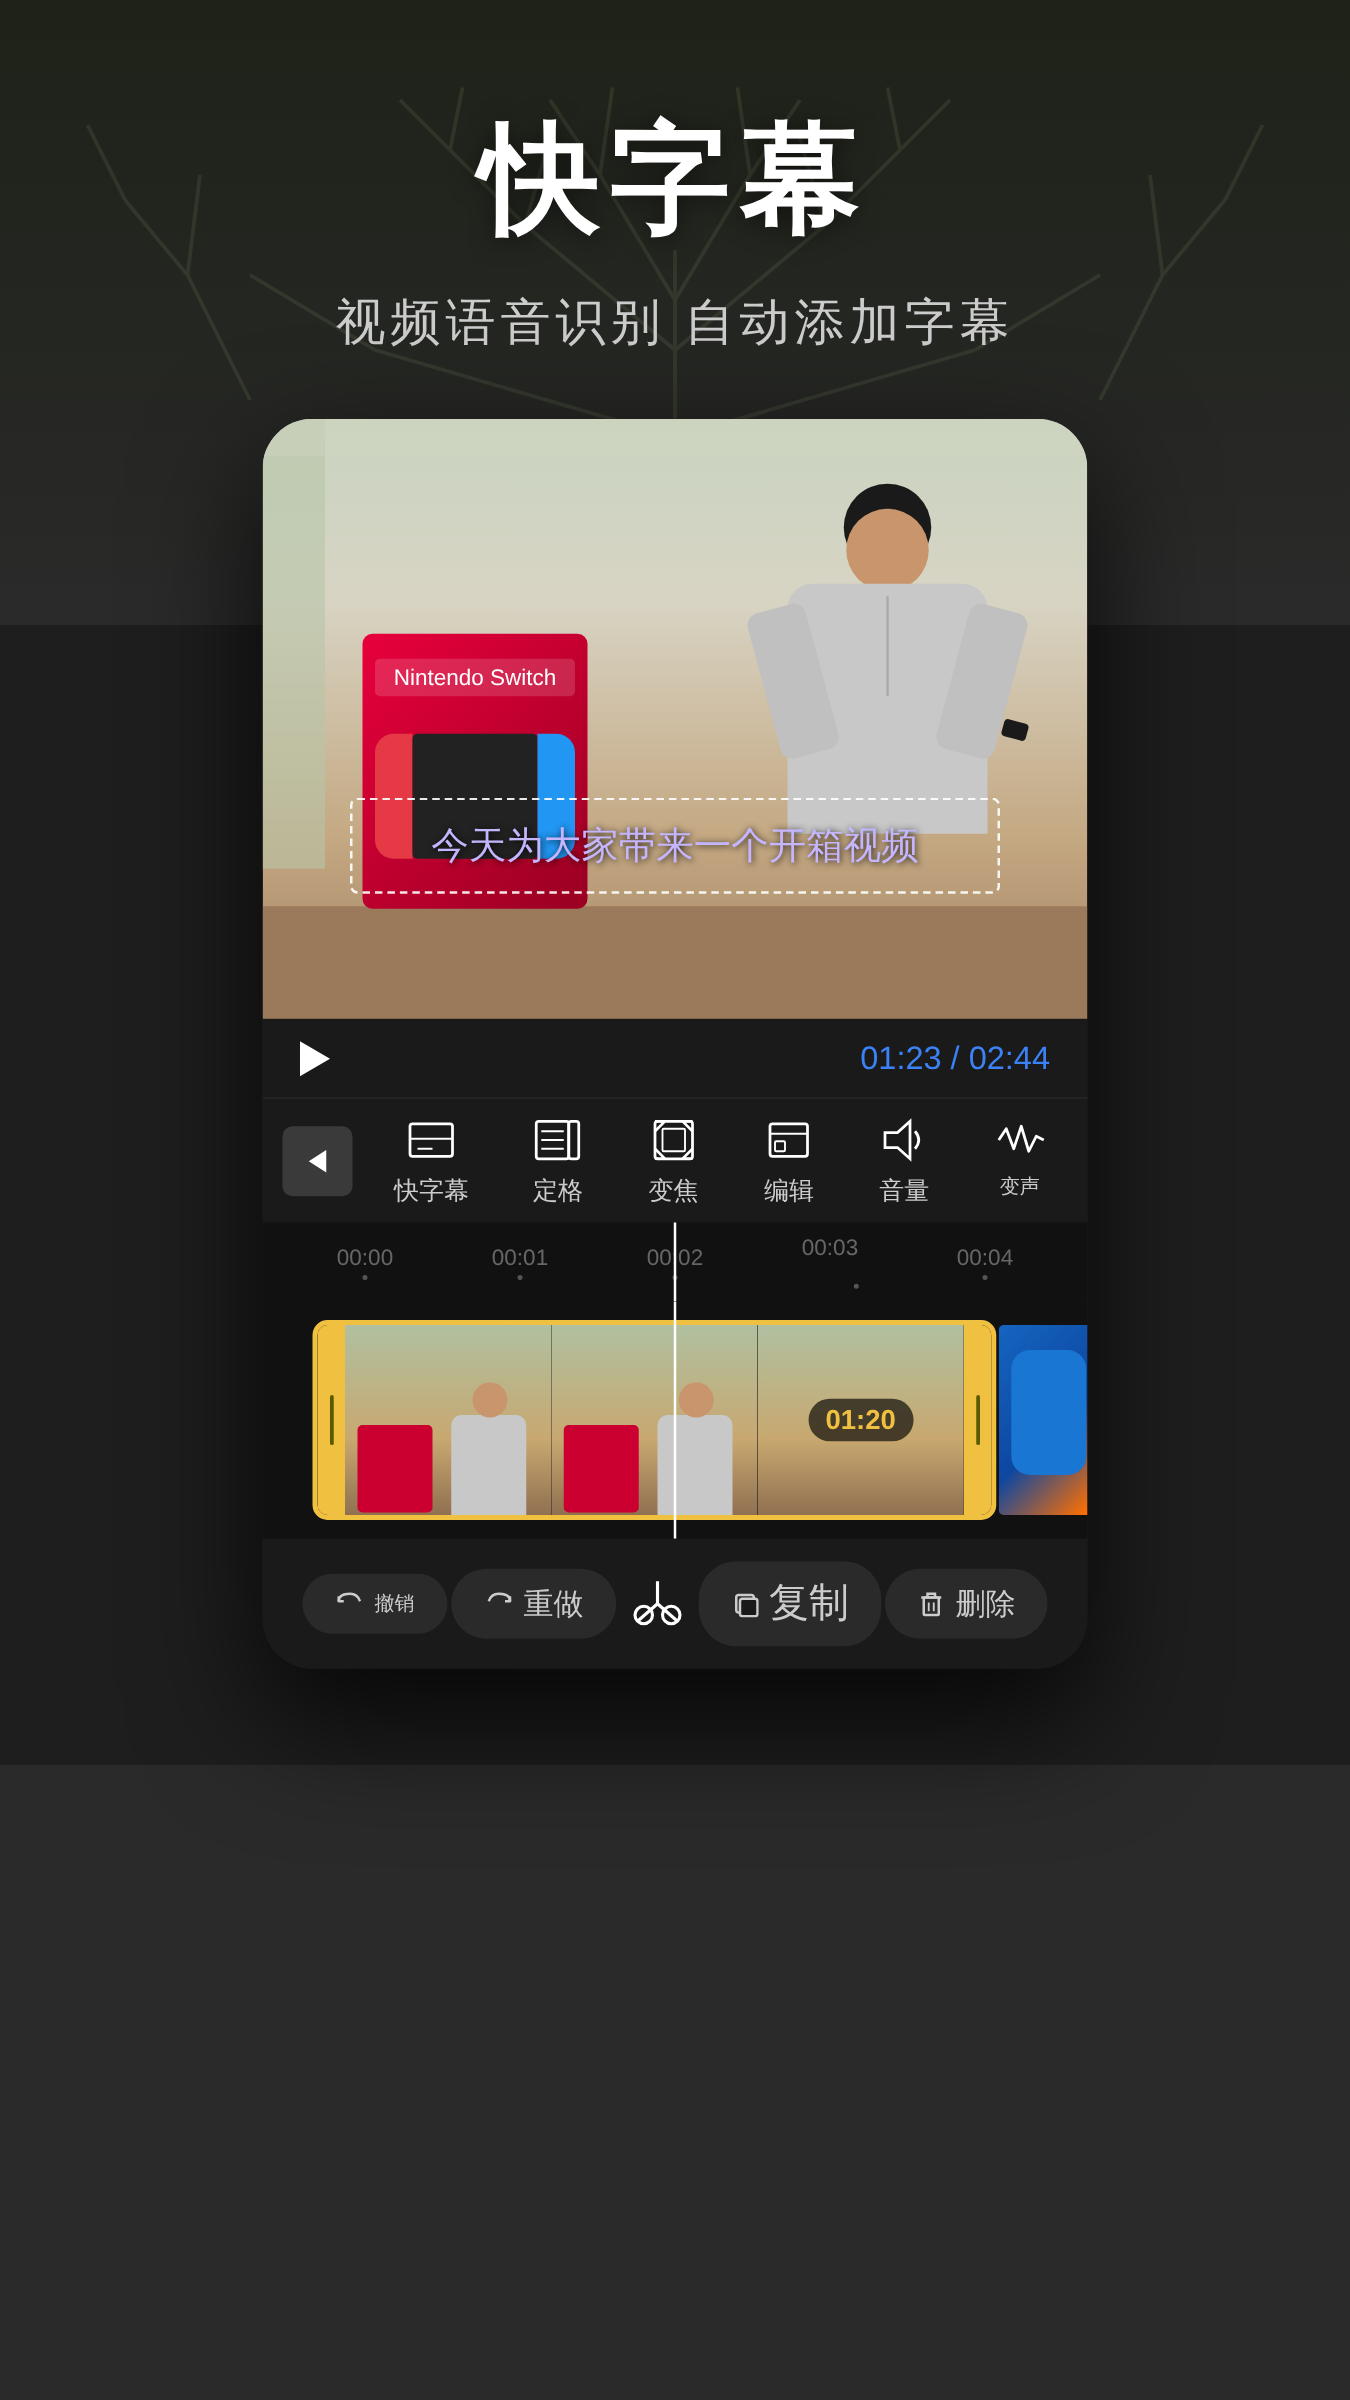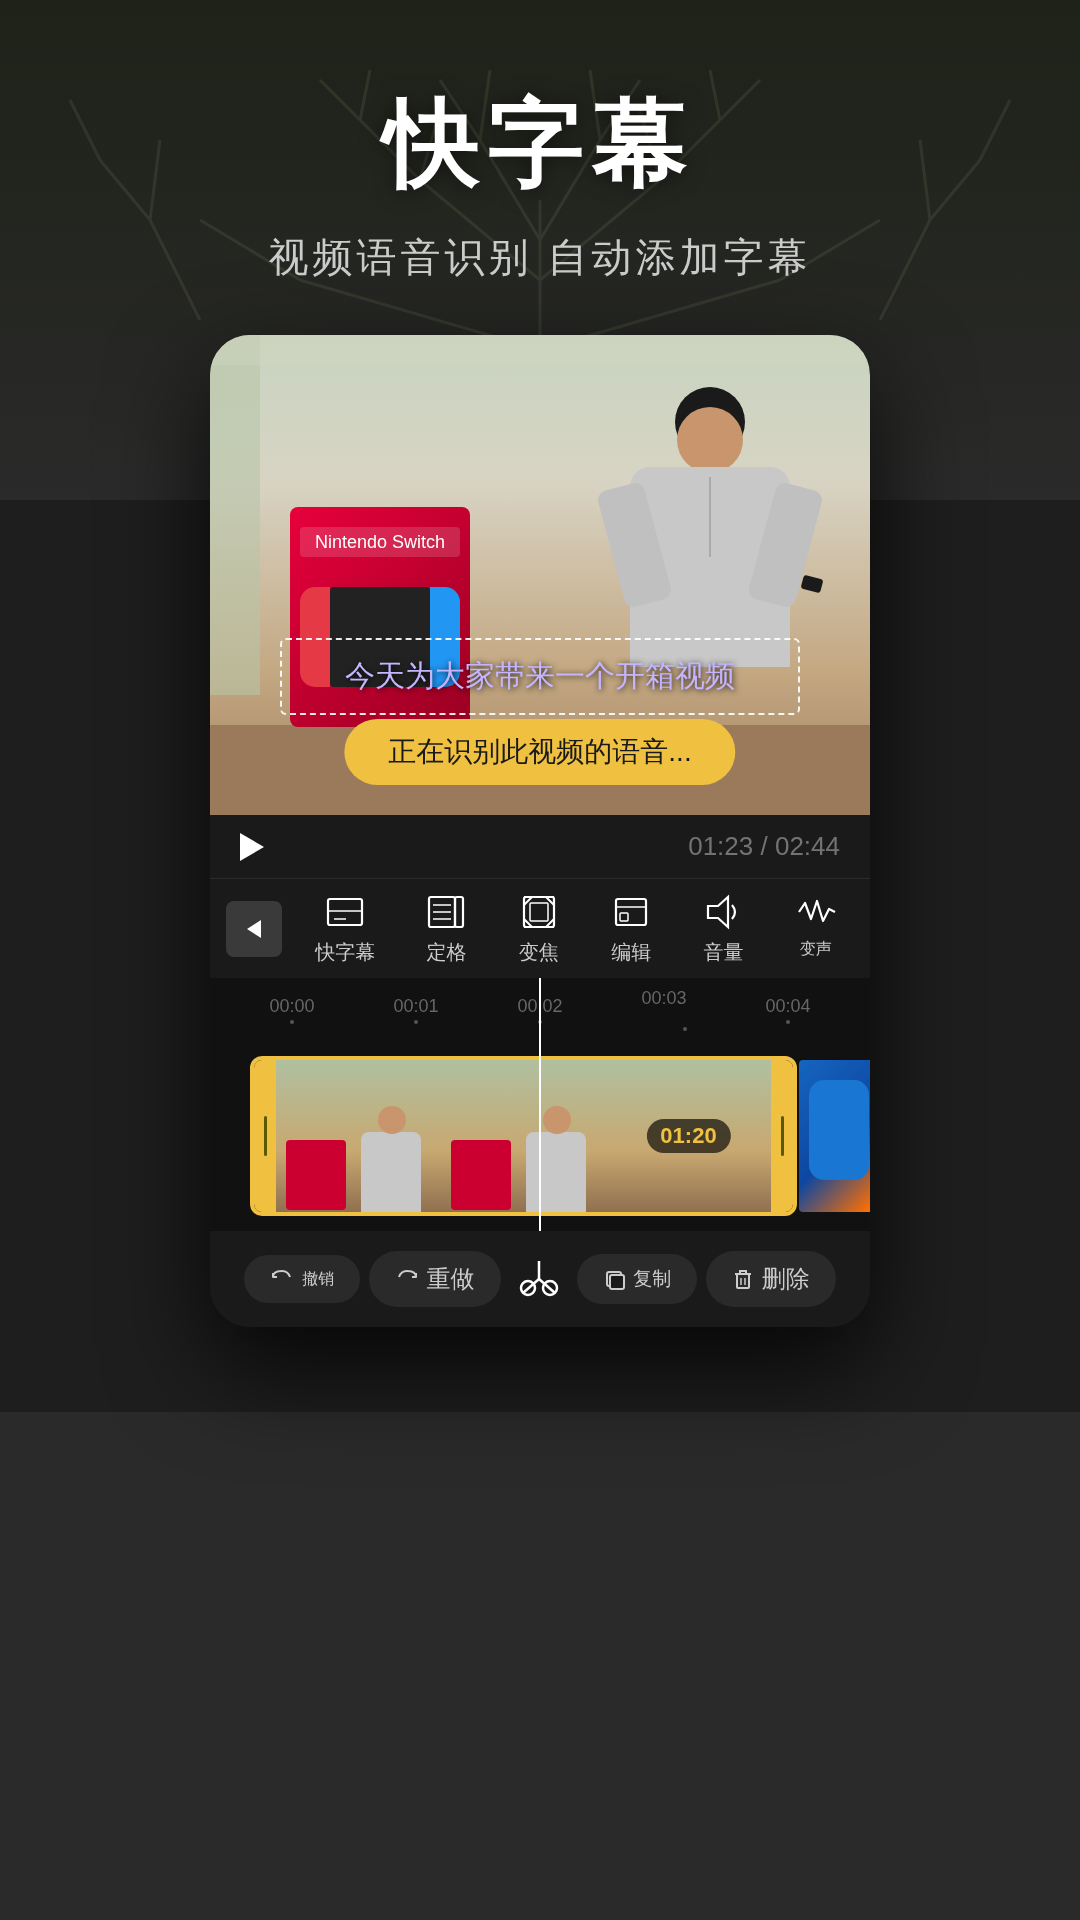--- a/index.html
+++ b/index.html
@@ -191,9 +191,6 @@
           <span style="font-size:30px;color:#c4b5fd;font-weight:500;text-shadow:1px 1px 6px rgba(0,0,0,0.9);">今天为大家带来一个开箱视频</span>
         </div>
 
-        <div style="position:absolute;bottom:30px;left:50%;transform:translateX(-50%);background:#f0c040;border-radius:50px;padding:14px 44px;white-space:nowrap;">
-          <span style="font-size:28px;color:#1a1a1a;font-weight:500;">正在识别此视频的语音...</span>
-        </div>
       </div>
 
       <div style="display:flex;align-items:center;justify-content:space-between;padding:16px 30px;background:#1a1a1a;">

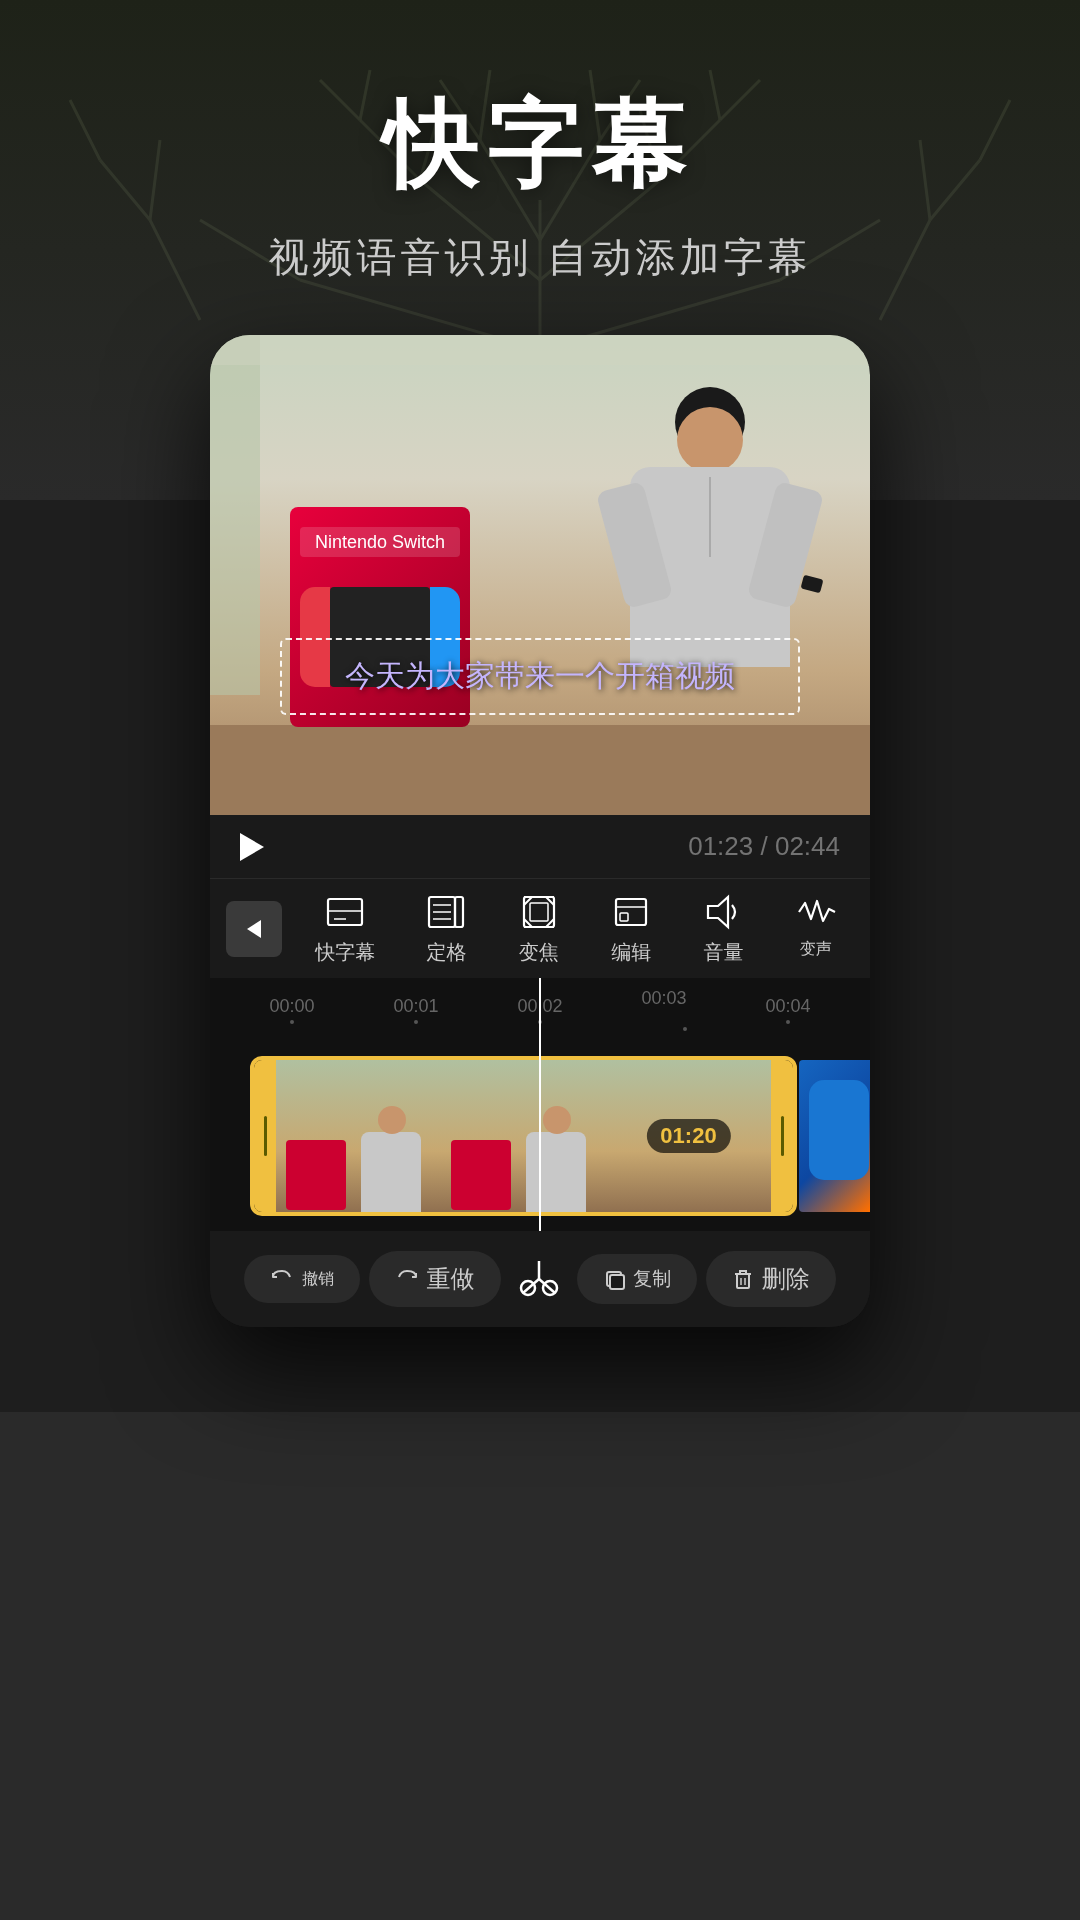--- a/index.html
+++ b/index.html
@@ -195,7 +195,7 @@
 
       <div style="display:flex;align-items:center;justify-content:space-between;padding:16px 30px;background:#1a1a1a;">
         <div style="width:0;height:0;border-top:14px solid transparent;border-bottom:14px solid transparent;border-left:24px solid #ffffff;cursor:pointer;"></div>
-        <span style="font-size:26px;color:#737373;">01:23 / 02:44</span>
+        <span style="font-size:26px;color:#3b82f6;">01:23 / 02:44</span>
       </div>
 
       <div style="display:flex;align-items:center;padding:12px 0;background:#1a1a1a;border-top:1px solid #2a2a2a;">

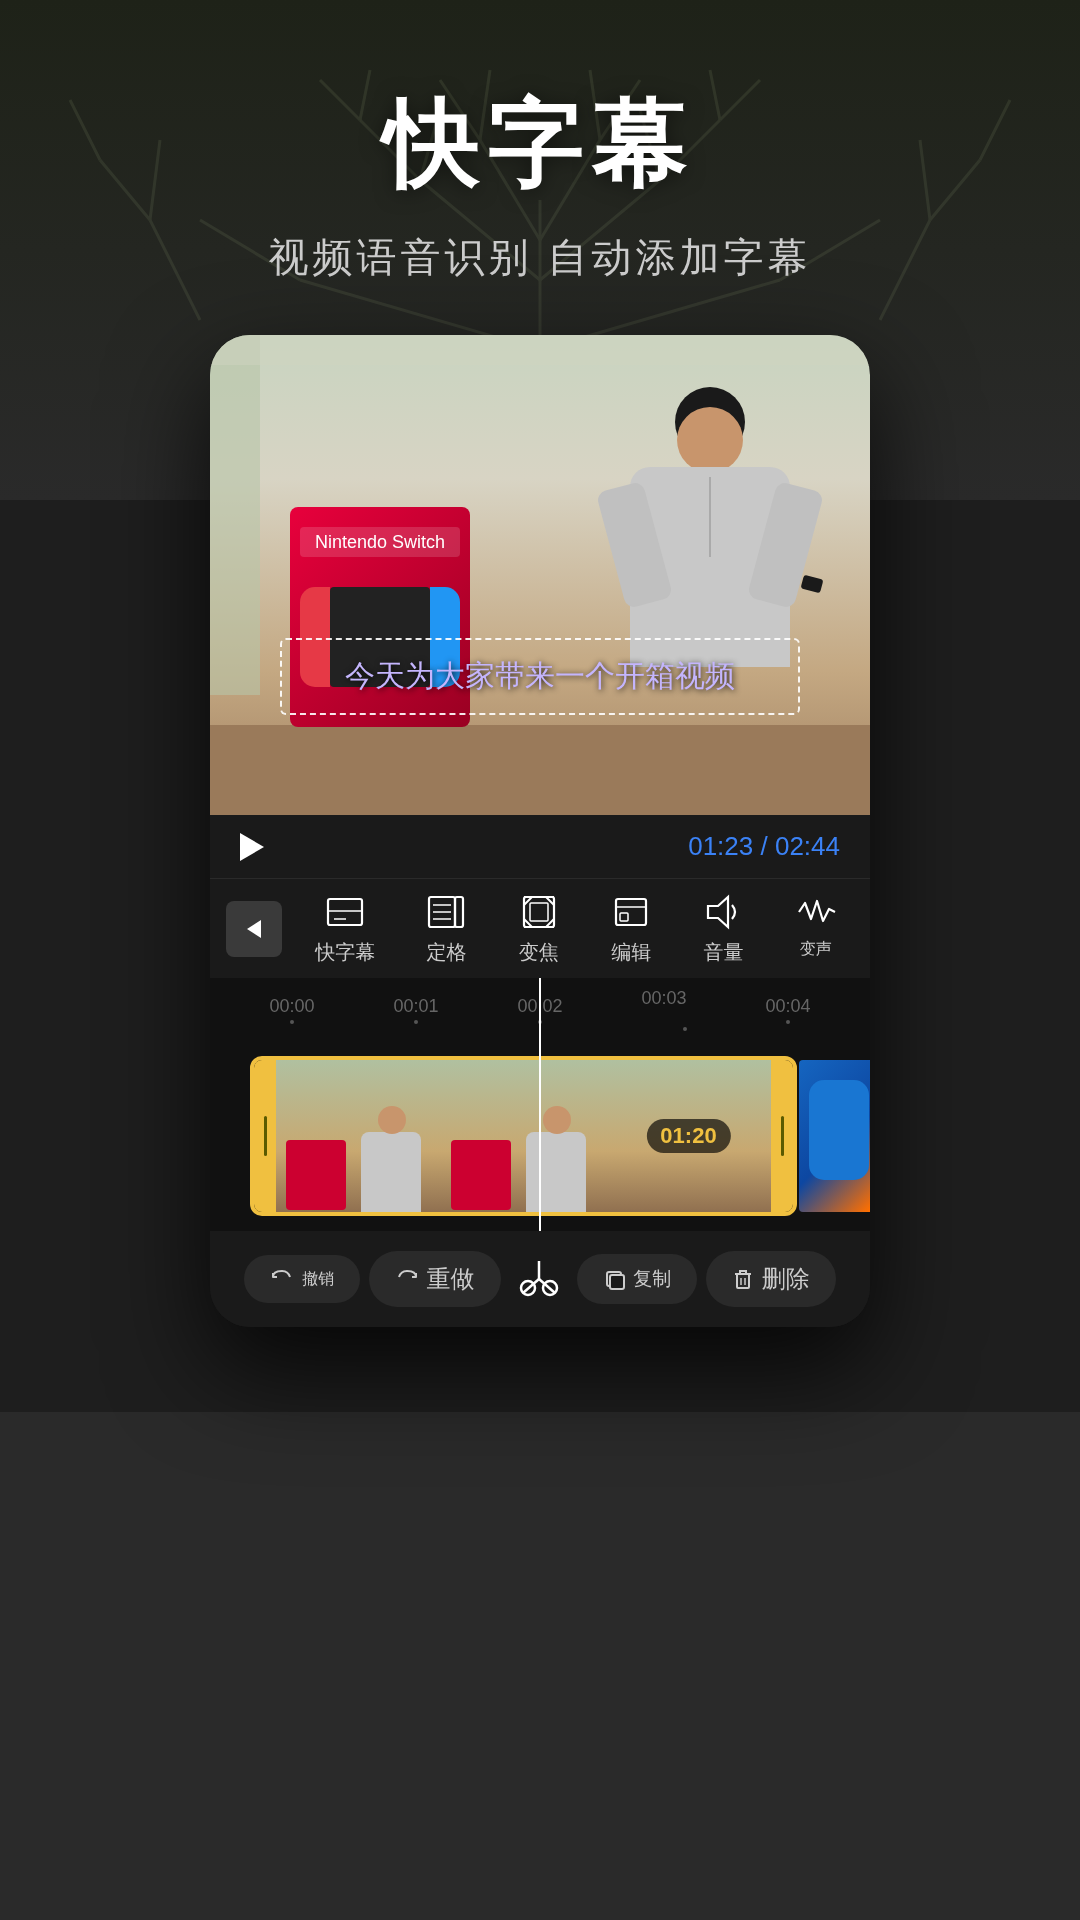--- a/index.html
+++ b/index.html
@@ -379,7 +379,7 @@
             <rect x="4" y="4" width="14" height="14" rx="2" fill="none" stroke="#cccccc" stroke-width="2"></rect>
             <rect x="7" y="7" width="14" height="14" rx="2" fill="#1a1a1a" stroke="#cccccc" stroke-width="2"></rect>
           </svg>
-          <span style="font-size:19px;color:#cccccc;">复制</span>
+          <span style="font-size:32px;color:#cccccc;">复制</span>
         </div>
 
         <div style="background:#2a2a2a;border-radius:30px;padding:12px 26px;display:flex;align-items:center;gap:8px;cursor:pointer;">

